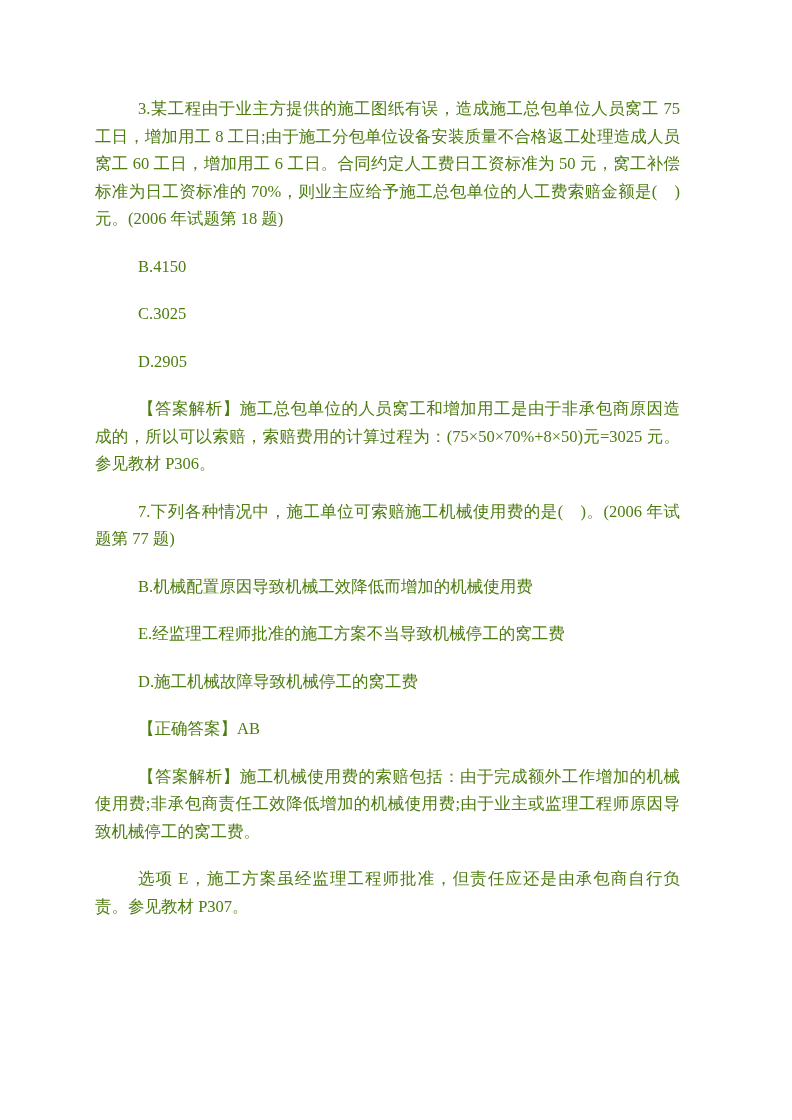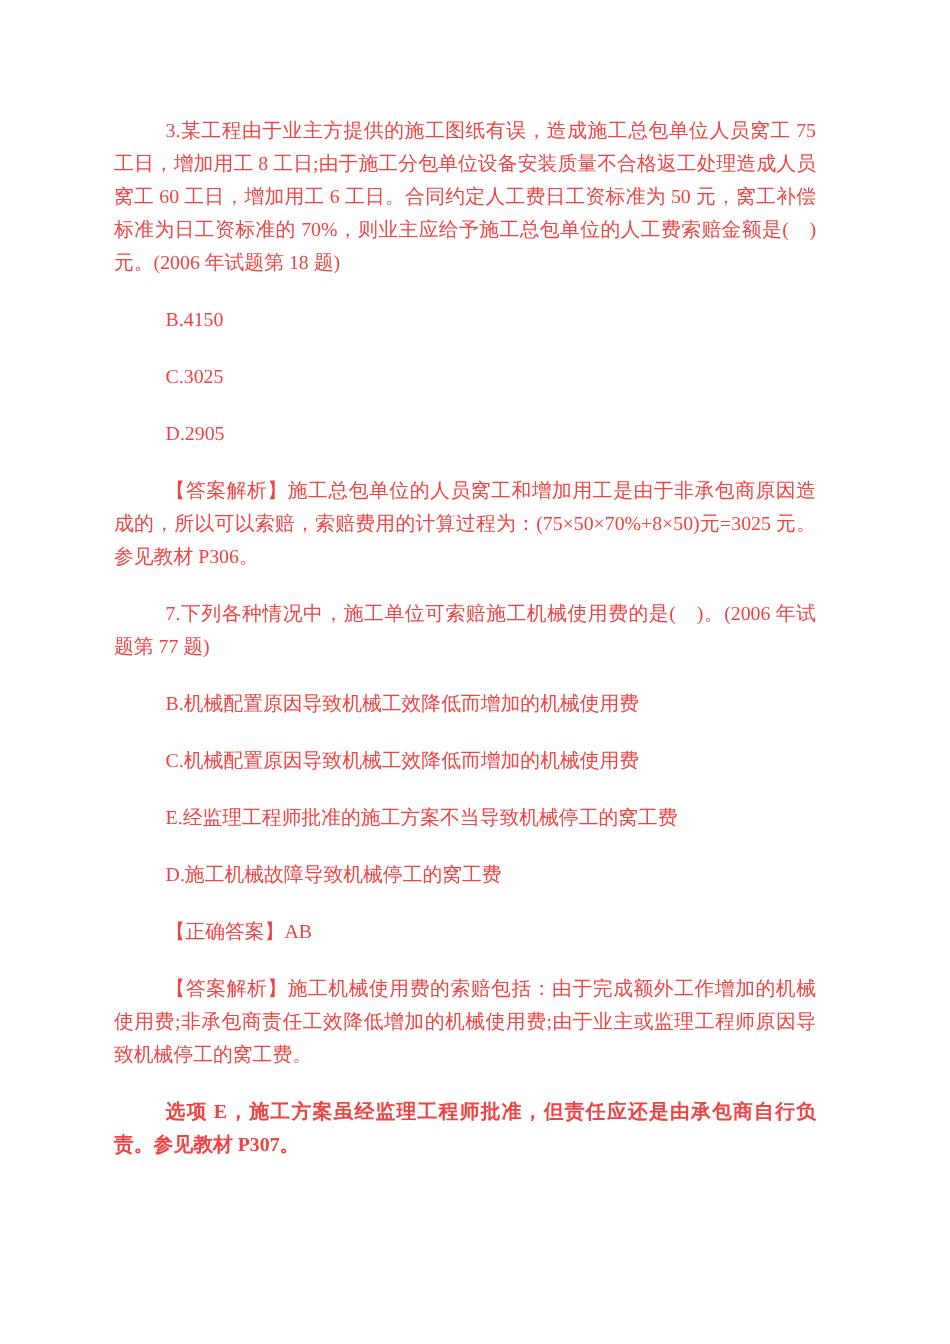--- a/index.html
+++ b/index.html
@@ -13,7 +13,7 @@
     font-family: "Liberation Serif", "DejaVu Serif", serif;
     font-size: 16.5px;
     line-height: 27.5px;
-    color: #ef4444;
+    color: #4d7c0f;
     overflow: hidden;
   }
   .para {

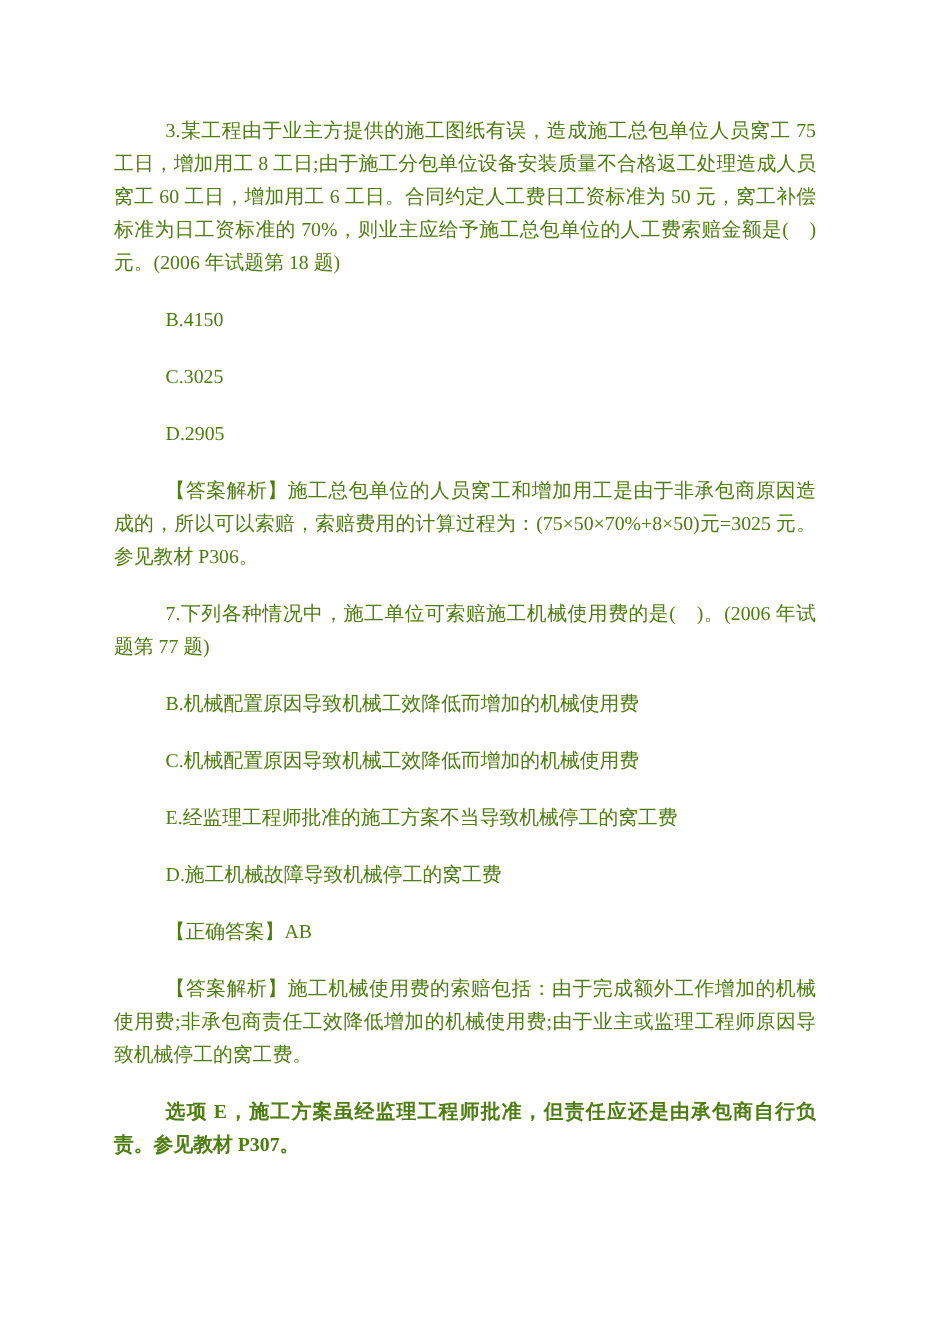--- a/index.html
+++ b/index.html
@@ -41,7 +41,6 @@
   <p class="para">7.下列各种情况中，施工单位可索赔施工机械使用费的是(　)。(2006 年试题第 77 题)</p>
 
   <p class="para">B.机械配置原因导致机械工效降低而增加的机械使用费</p>
-  <p class="para">C.机械配置原因导致机械工效降低而增加的机械使用费</p>
   <p class="para">E.经监理工程师批准的施工方案不当导致机械停工的窝工费</p>
   <p class="para">D.施工机械故障导致机械停工的窝工费</p>
 

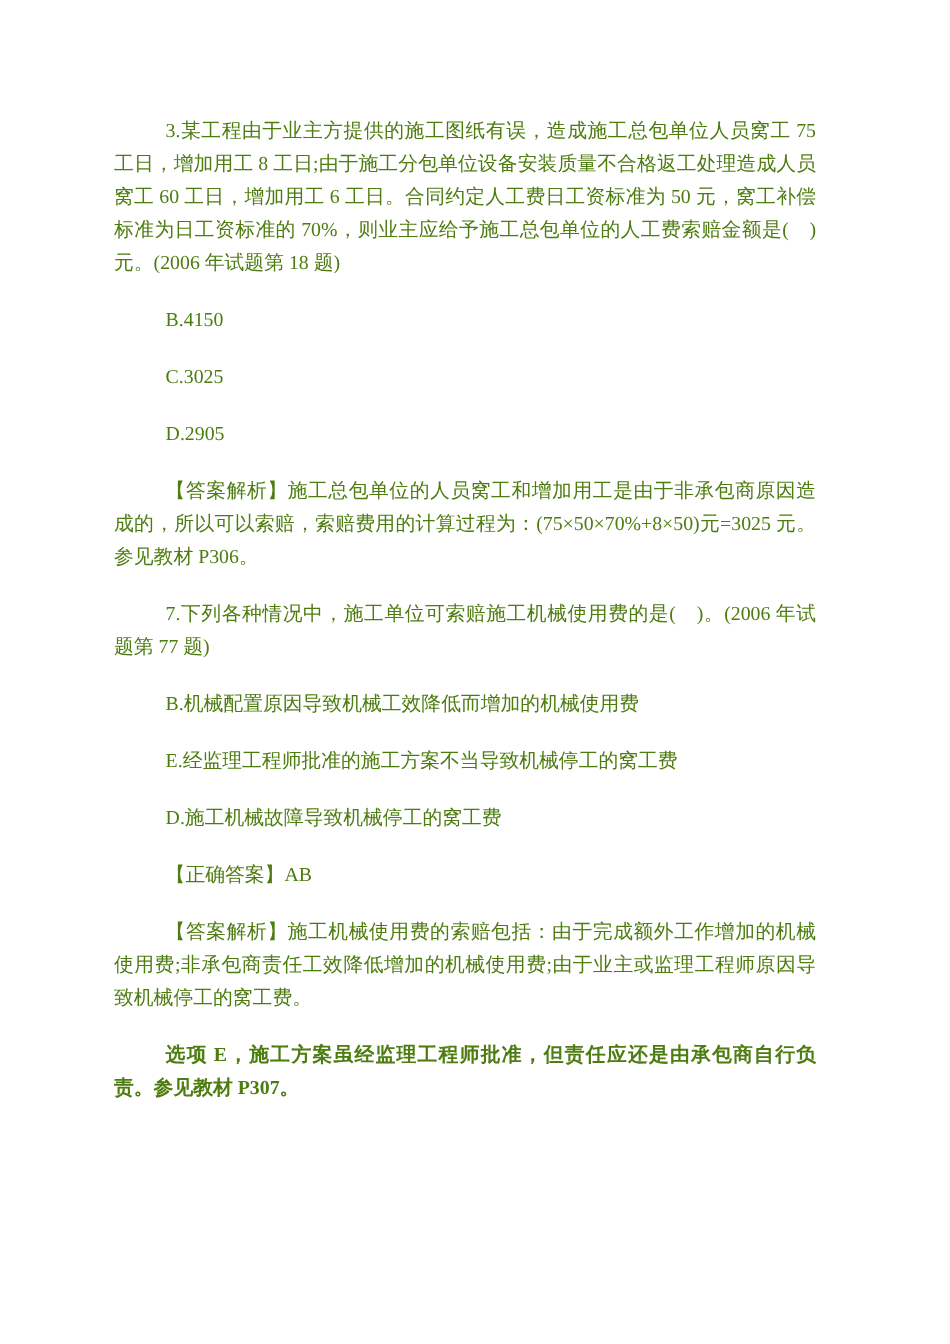--- a/index.html
+++ b/index.html
@@ -22,7 +22,7 @@
     text-indent: 43px;
     word-break: break-word;
   }
-  .para:last-child { margin-bottom: 0; font-weight: bold; }
+  .para:last-child { margin-bottom: 0; }
 </style>
 </head>
 <body>

